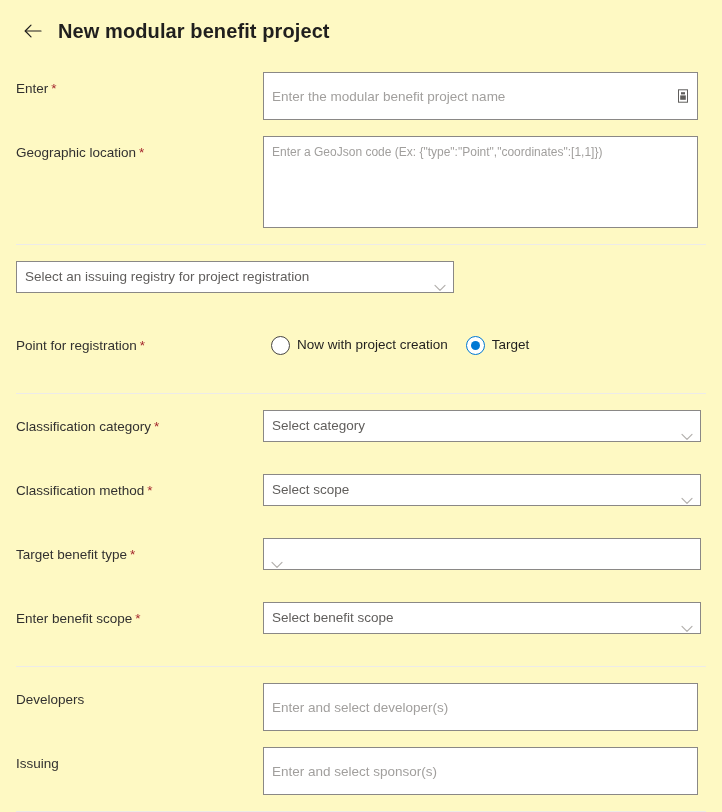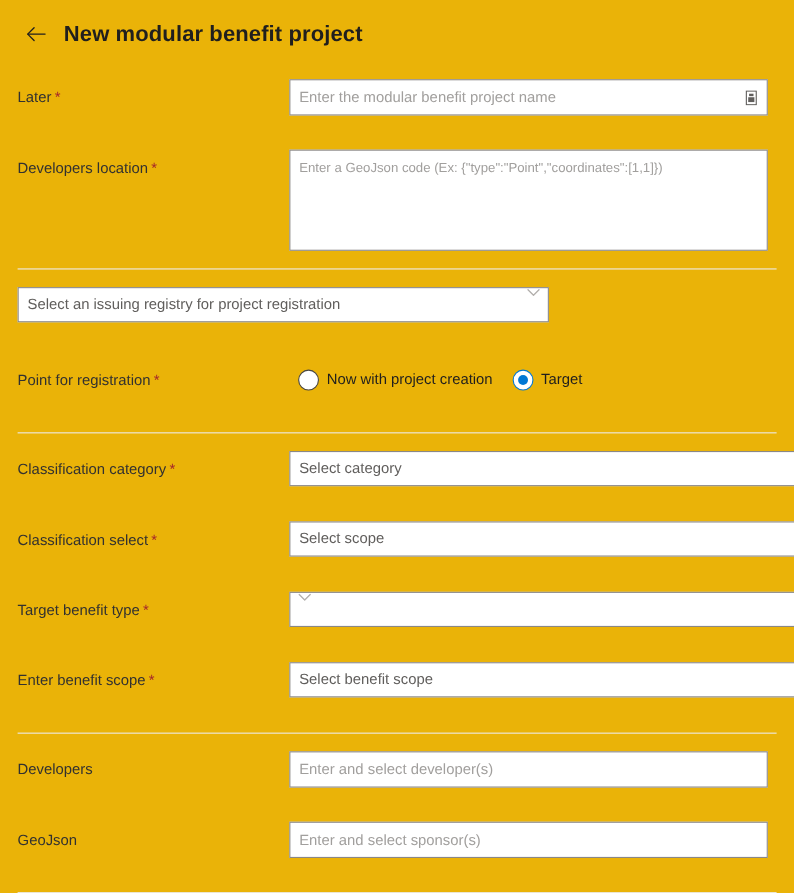--- a/index.html
+++ b/index.html
@@ -18,7 +18,7 @@
     position: relative;
     width: 722px;
     height: 812px;
-    background: #eab308;
+    background: #fef9c3;
   }
 
   

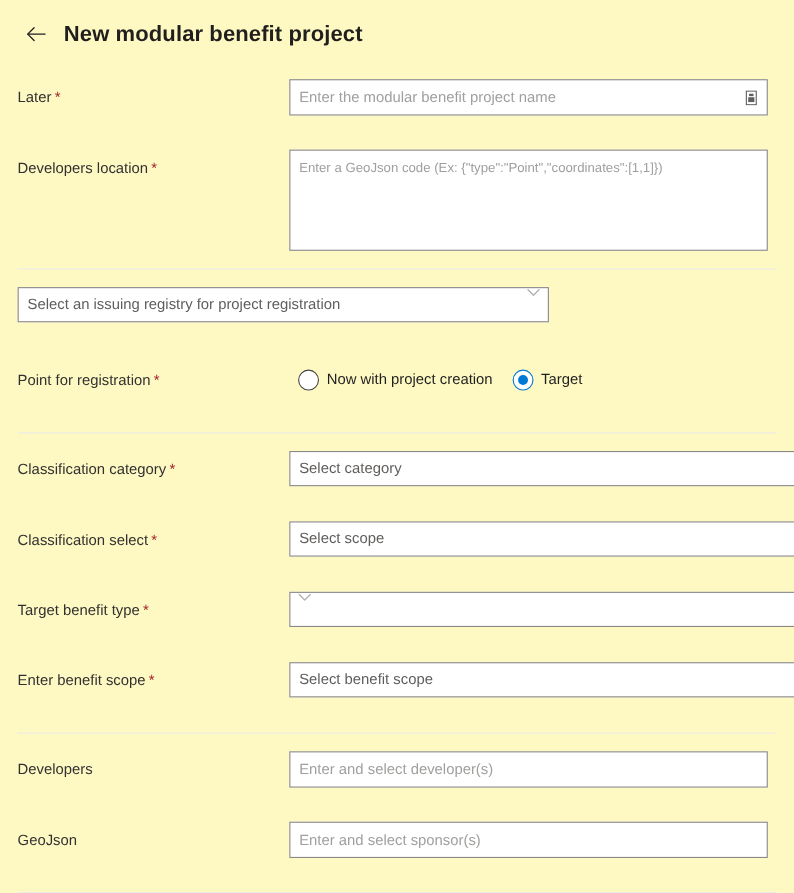--- a/index.html
+++ b/index.html
@@ -228,7 +228,7 @@
 
   <div class="row">
     <div class="row-label">
-      <span>Later</span><span class="req">*</span>
+      <span>Enter</span><span class="req">*</span>
     </div>
     <div class="row-control">
       <div class="textfield">

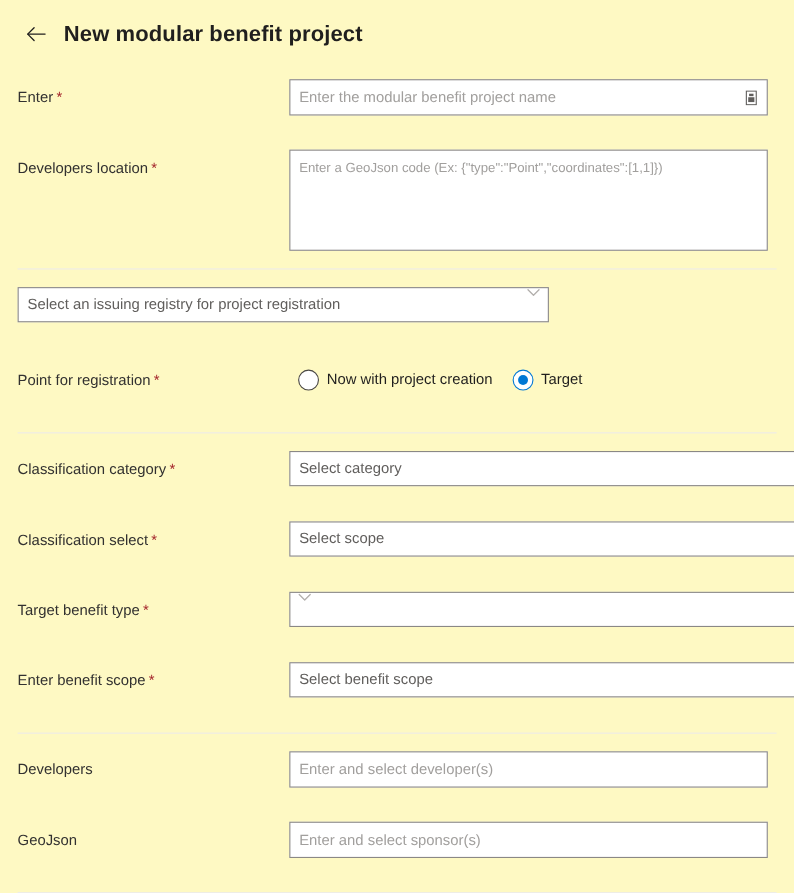--- a/index.html
+++ b/index.html
@@ -76,7 +76,7 @@
   .textfield {
     position: relative;
     width: 435px;
-    height: 33px;
+    height: 48px;
     border: 1px solid #8a8886;
     background: #ffffff;
     display: flex;

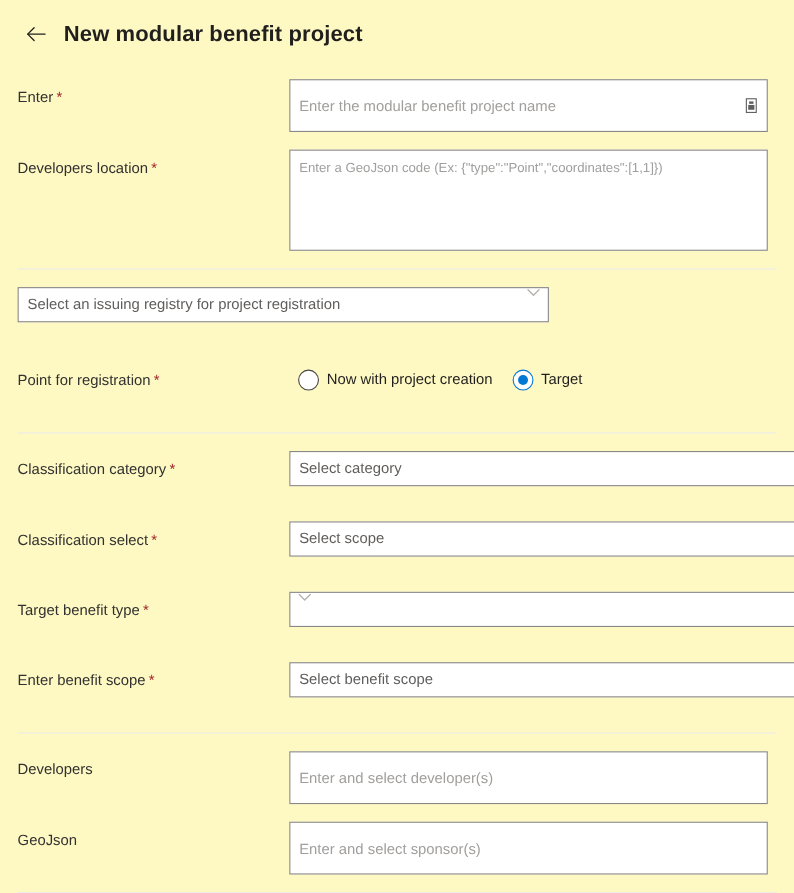--- a/index.html
+++ b/index.html
@@ -248,7 +248,7 @@
 
   <div class="row">
     <div class="row-label">
-      <span>Developers location</span><span class="req">*</span>
+      <span>Geographic location</span><span class="req">*</span>
     </div>
     <div class="row-control">
       <div class="textarea-wrap">

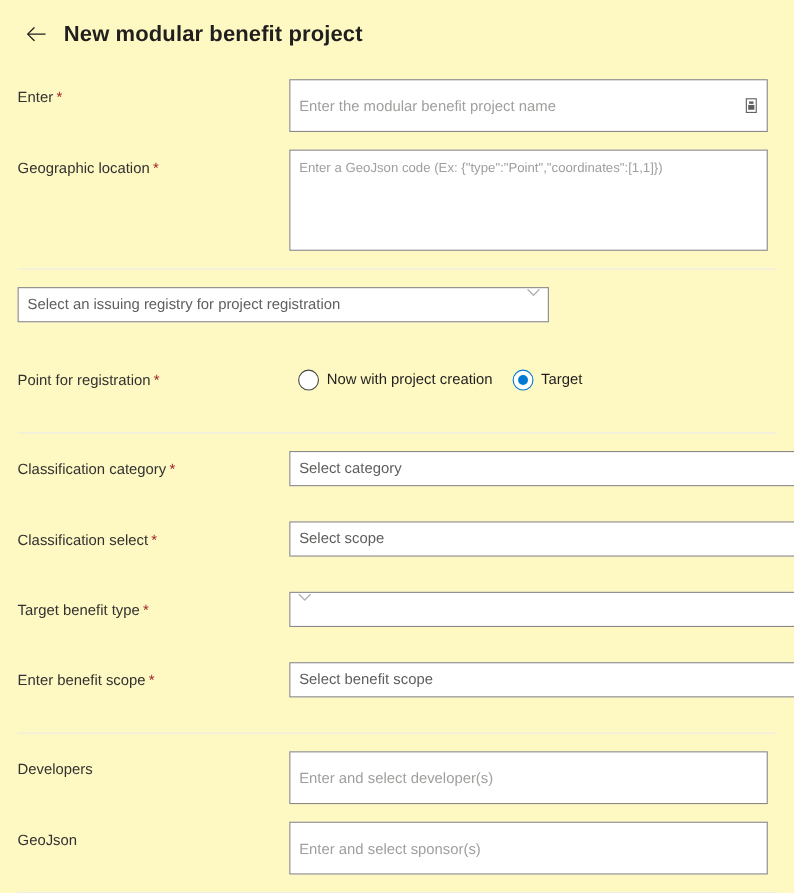--- a/index.html
+++ b/index.html
@@ -131,12 +131,12 @@
   
   .dropdown {
     position: relative;
-    width: 483px;
+    width: 438px;
     height: 32px;
     border: 1px solid #8a8886;
     background: #ffffff;
     display: flex;
-    align-items: flex-start;
+    align-items: flex-end;
     cursor: pointer;
   }
   .dropdown .dd-text {

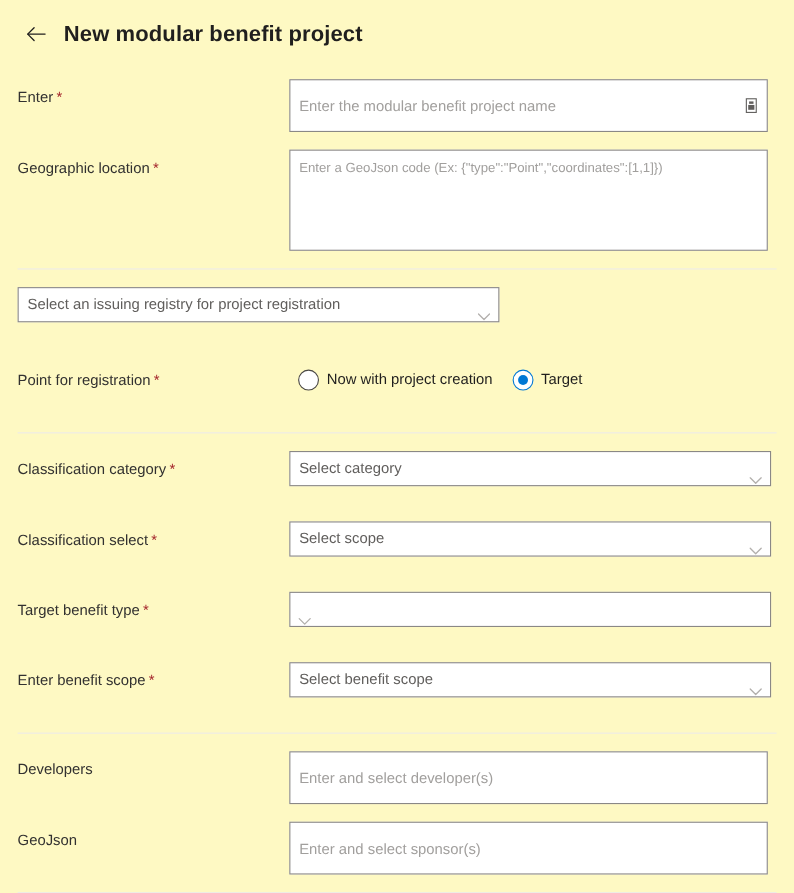--- a/index.html
+++ b/index.html
@@ -322,7 +322,7 @@
 
   <div class="row">
     <div class="row-label">
-      <span>Classification select</span><span class="req">*</span>
+      <span>Classification method</span><span class="req">*</span>
     </div>
     <div class="row-control">
       <div class="dropdown">

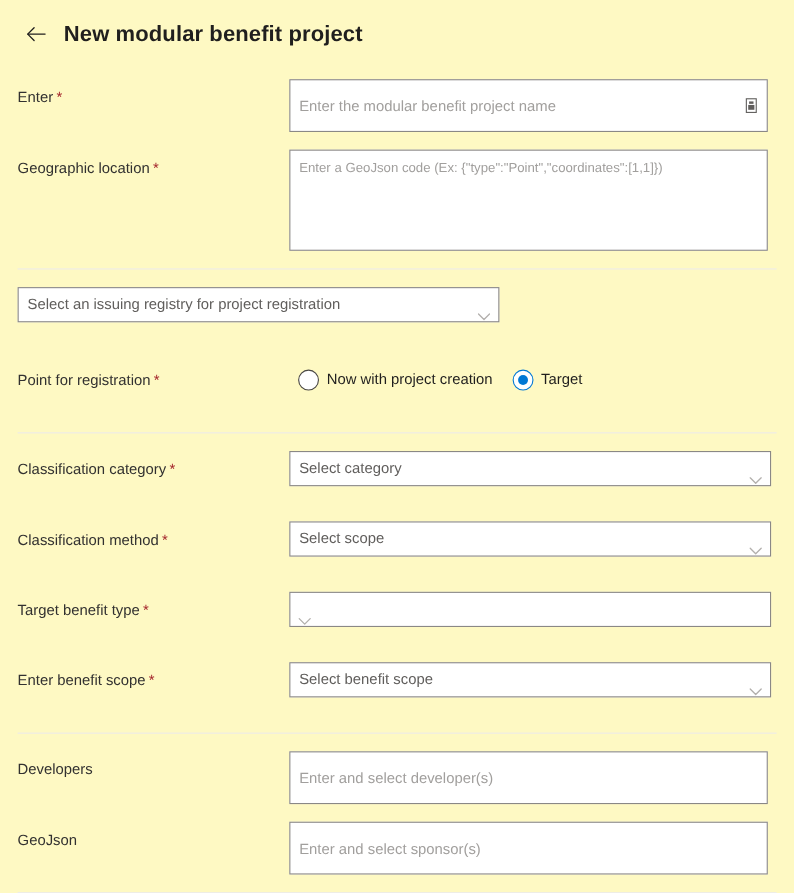--- a/index.html
+++ b/index.html
@@ -390,7 +390,7 @@
 
   <div class="row">
     <div class="row-label">
-      <span>GeoJson</span>
+      <span>Issuing</span>
     </div>
     <div class="row-control">
       <div class="textfield">

